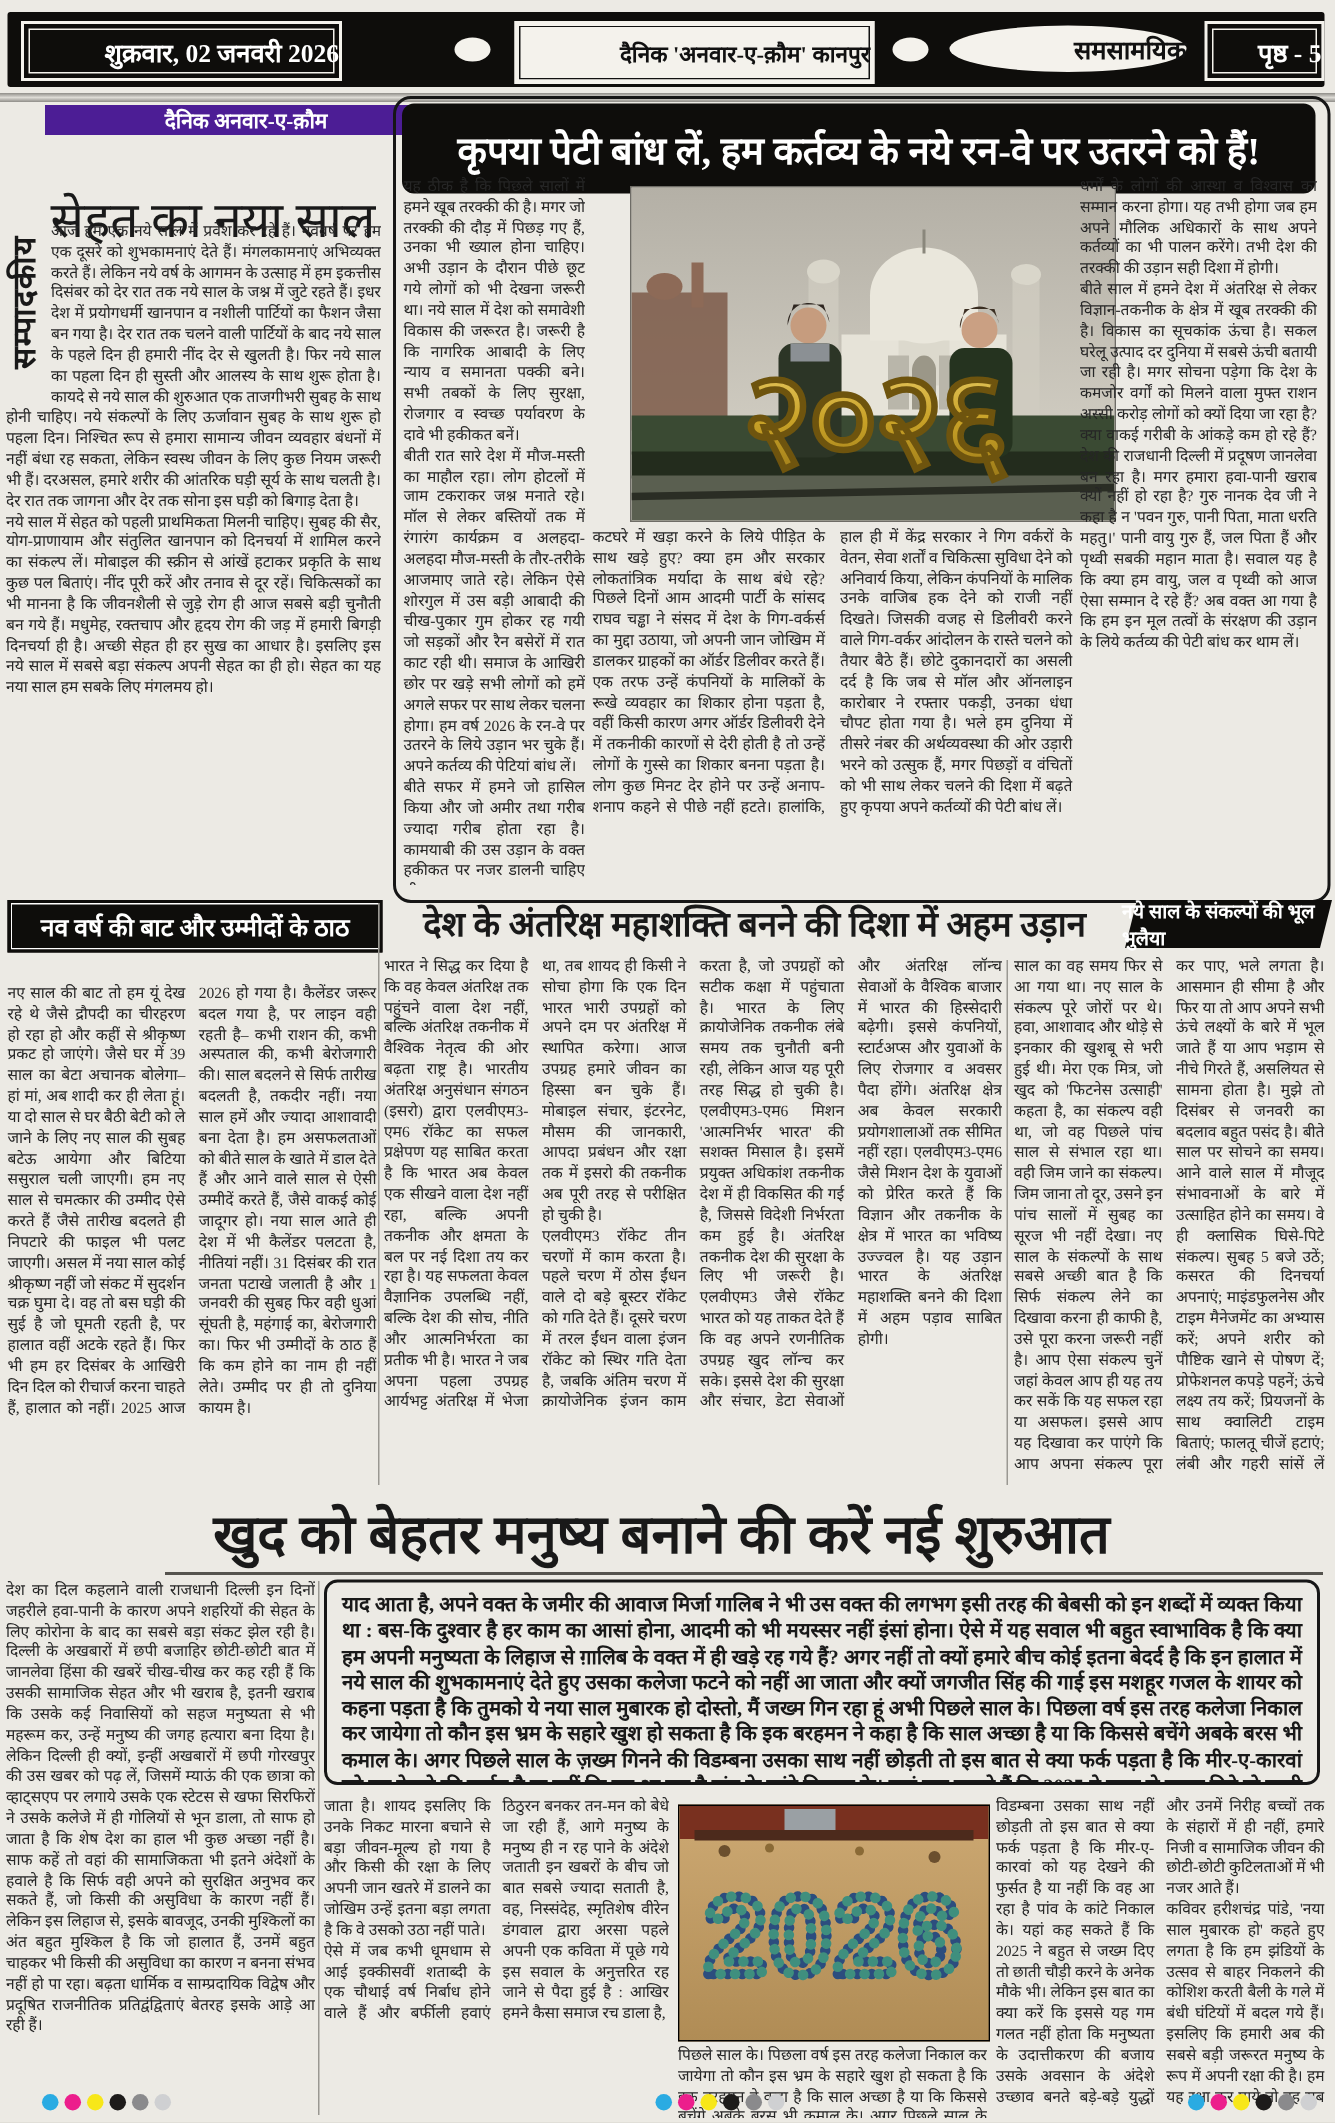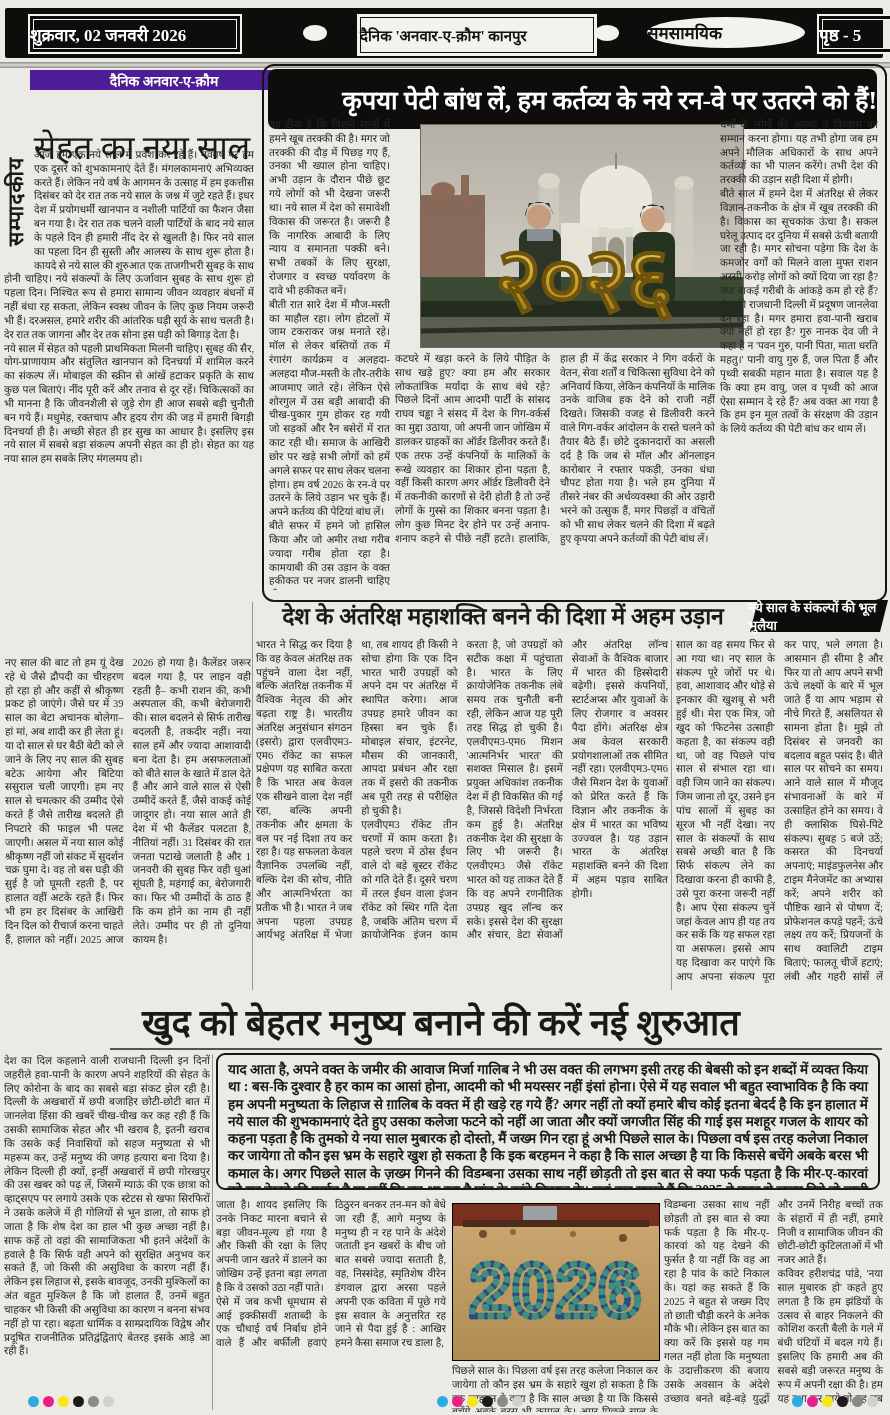--- a/index.html
+++ b/index.html
@@ -8,7 +8,7 @@
   .abs{position:absolute;}
   
   .hdr{left:5px;top:8px;width:878px;height:50px;background:#0e0d0b;border-radius:2px;}
-  .hdr-box{position:absolute;display:flex;align-items:center;justify-content:flex-start;font-weight:bold;margin-left:14px;}
+  .hdr-box{position:absolute;display:flex;align-items:center;justify-content:flex-end;font-weight:bold;}
   .date-box{left:9px;top:6px;width:210px;height:36px;border:2px solid #f4f2ec;box-shadow:inset 0 0 0 3px #0e0d0b, inset 0 0 0 4px #f4f2ec;color:#fff;font-size:17px;}
   .hdr-dot{position:absolute;background:#f4f2ec;border-radius:50%;}
   .masthead-box{left:338px;top:6px;width:234px;height:36px;background:#f4f2ec;color:#111;font-size:15px;box-shadow:inset 0 0 0 1px #111;border:3px solid #f4f2ec;}

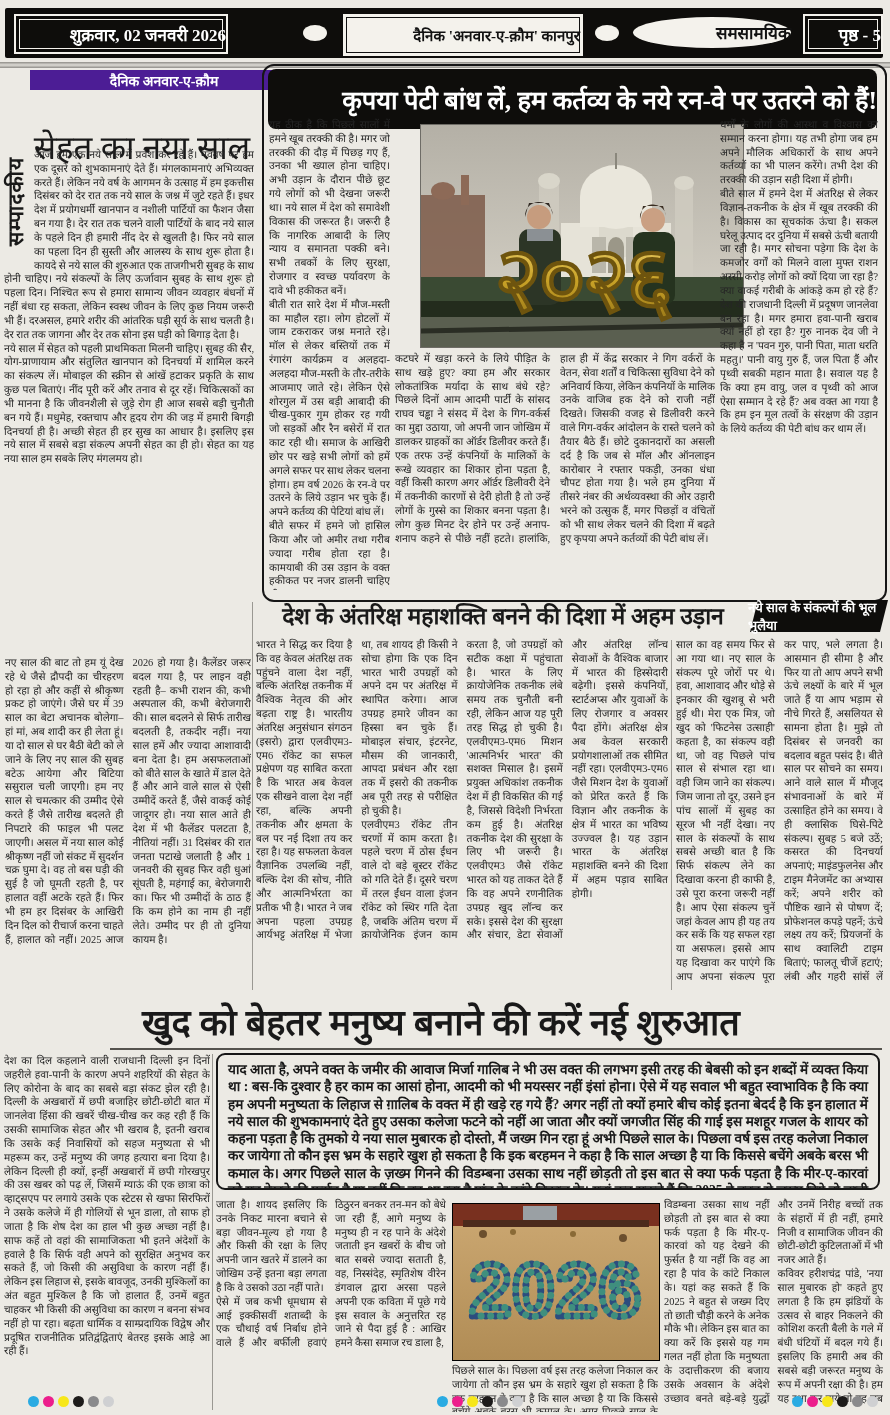--- a/index.html
+++ b/index.html
@@ -27,7 +27,7 @@
   .ed-spacer{float:left;width:30px;height:112px;}
   
   .lead-box{left:262px;top:64px;width:621px;height:534px;border:2px solid #161616;border-radius:12px;}
-  .lead-head{left:268px;top:69px;width:609px;height:60px;background:#0e0d0b;border-radius:8px;color:#fff;font-weight:bold;font-size:25.5px;display:flex;align-items:center;justify-content:flex-end;}
+  .lead-head{left:268px;top:69px;width:609px;height:60px;background:#0e0d0b;border-radius:8px;color:#fff;font-weight:bold;font-size:25.5px;display:flex;align-items:center;justify-content:center;}
   .lead-colL{left:269px;top:118px;width:121px;height:472px;}
   .lead-colM{left:395px;top:352px;width:320px;height:238px;column-count:2;column-gap:10px;}
   .lead-colR{left:720px;top:118px;width:158px;height:472px;}

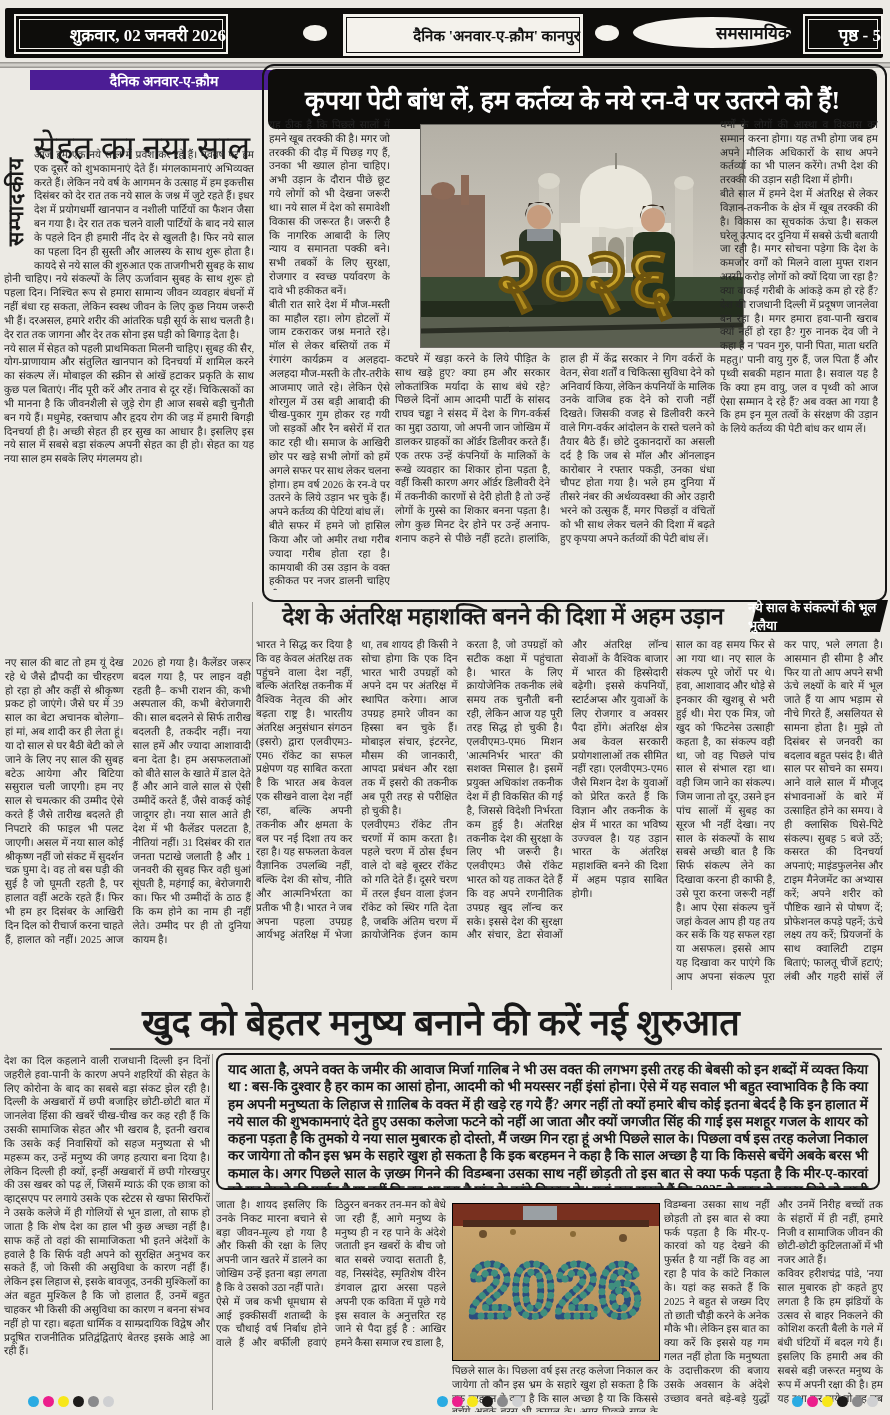--- a/index.html
+++ b/index.html
@@ -147,6 +147,9 @@
   <div class="abs bodytxt lead-colR">धर्मों के लोगों की आस्था व विश्वास का सम्मान करना होगा। यह तभी होगा जब हम अपने मौलिक अधिकारों के साथ अपने कर्तव्यों का भी पालन करेंगे। तभी देश की तरक्की की उड़ान सही दिशा में होगी।
 बीते साल में हमने देश में अंतरिक्ष से लेकर विज्ञान-तकनीक के क्षेत्र में खूब तरक्की की है। विकास का सूचकांक ऊंचा है। सकल घरेलू उत्पाद दर दुनिया में सबसे ऊंची बतायी जा रही है। मगर सोचना पड़ेगा कि देश के कमजोर वर्गों को मिलने वाला मुफ्त राशन अस्सी करोड़ लोगों को क्यों दिया जा रहा है? क्या वाकई गरीबी के आंकड़े कम हो रहे हैं? देश की राजधानी दिल्ली में प्रदूषण जानलेवा बन रहा है। मगर हमारा हवा-पानी खराब क्यों नहीं हो रहा है? गुरु नानक देव जी ने कहा है न 'पवन गुरु, पानी पिता, माता धरति महतु।' पानी वायु गुरु हैं, जल पिता हैं और पृथ्वी सबकी महान माता है। सवाल यह है कि क्या हम वायु, जल व पृथ्वी को आज ऐसा सम्मान दे रहे हैं? अब वक्त आ गया है कि हम इन मूल तत्वों के संरक्षण की उड़ान के लिये कर्तव्य की पेटी बांध कर थाम लें।</div>
 
+  <div class="abs nv-bar">
+      <span>नव वर्ष की बाट और उम्मीदों के ठाठ</span>
+    </div>
   <div class="abs bodytxt nv-body">नए साल की बाट तो हम यूं देख रहे थे जैसे द्रौपदी का चीरहरण हो रहा हो और कहीं से श्रीकृष्ण प्रकट हो जाएंगे। जैसे घर में 39 साल का बेटा अचानक बोलेगा– हां मां, अब शादी कर ही लेता हूं। या दो साल से घर बैठी बेटी को ले जाने के लिए नए साल की सुबह बटेऊ आयेगा और बिटिया ससुराल चली जाएगी। हम नए साल से चमत्कार की उम्मीद ऐसे करते हैं जैसे तारीख बदलते ही निपटारे की फाइल भी पलट जाएगी। असल में नया साल कोई श्रीकृष्ण नहीं जो संकट में सुदर्शन चक्र घुमा दे। वह तो बस घड़ी की सुई है जो घूमती रहती है, पर हालात वहीं अटके रहते हैं। फिर भी हम हर दिसंबर के आखिरी दिन दिल को रीचार्ज करना चाहते हैं, हालात को नहीं। 2025 आज 2026 हो गया है। कैलेंडर जरूर बदल गया है, पर लाइन वही रहती है– कभी राशन की, कभी अस्पताल की, कभी बेरोजगारी की। साल बदलने से सिर्फ तारीख बदलती है, तकदीर नहीं। नया साल हमें और ज्यादा आशावादी बना देता है। हम असफलताओं को बीते साल के खाते में डाल देते हैं और आने वाले साल से ऐसी उम्मीदें करते हैं, जैसे वाकई कोई जादूगर हो। नया साल आते ही देश में भी कैलेंडर पलटता है, नीतियां नहीं। 31 दिसंबर की रात जनता पटाखे जलाती है और 1 जनवरी की सुबह फिर वही धुआं सूंघती है, महंगाई का, बेरोजगारी का। फिर भी उम्मीदों के ठाठ हैं कि कम होने का नाम ही नहीं लेते। उम्मीद पर ही तो दुनिया कायम है।</div>
 
   <div class="abs vrule" style="left:252px;top:602px;height:388px;"></div>

